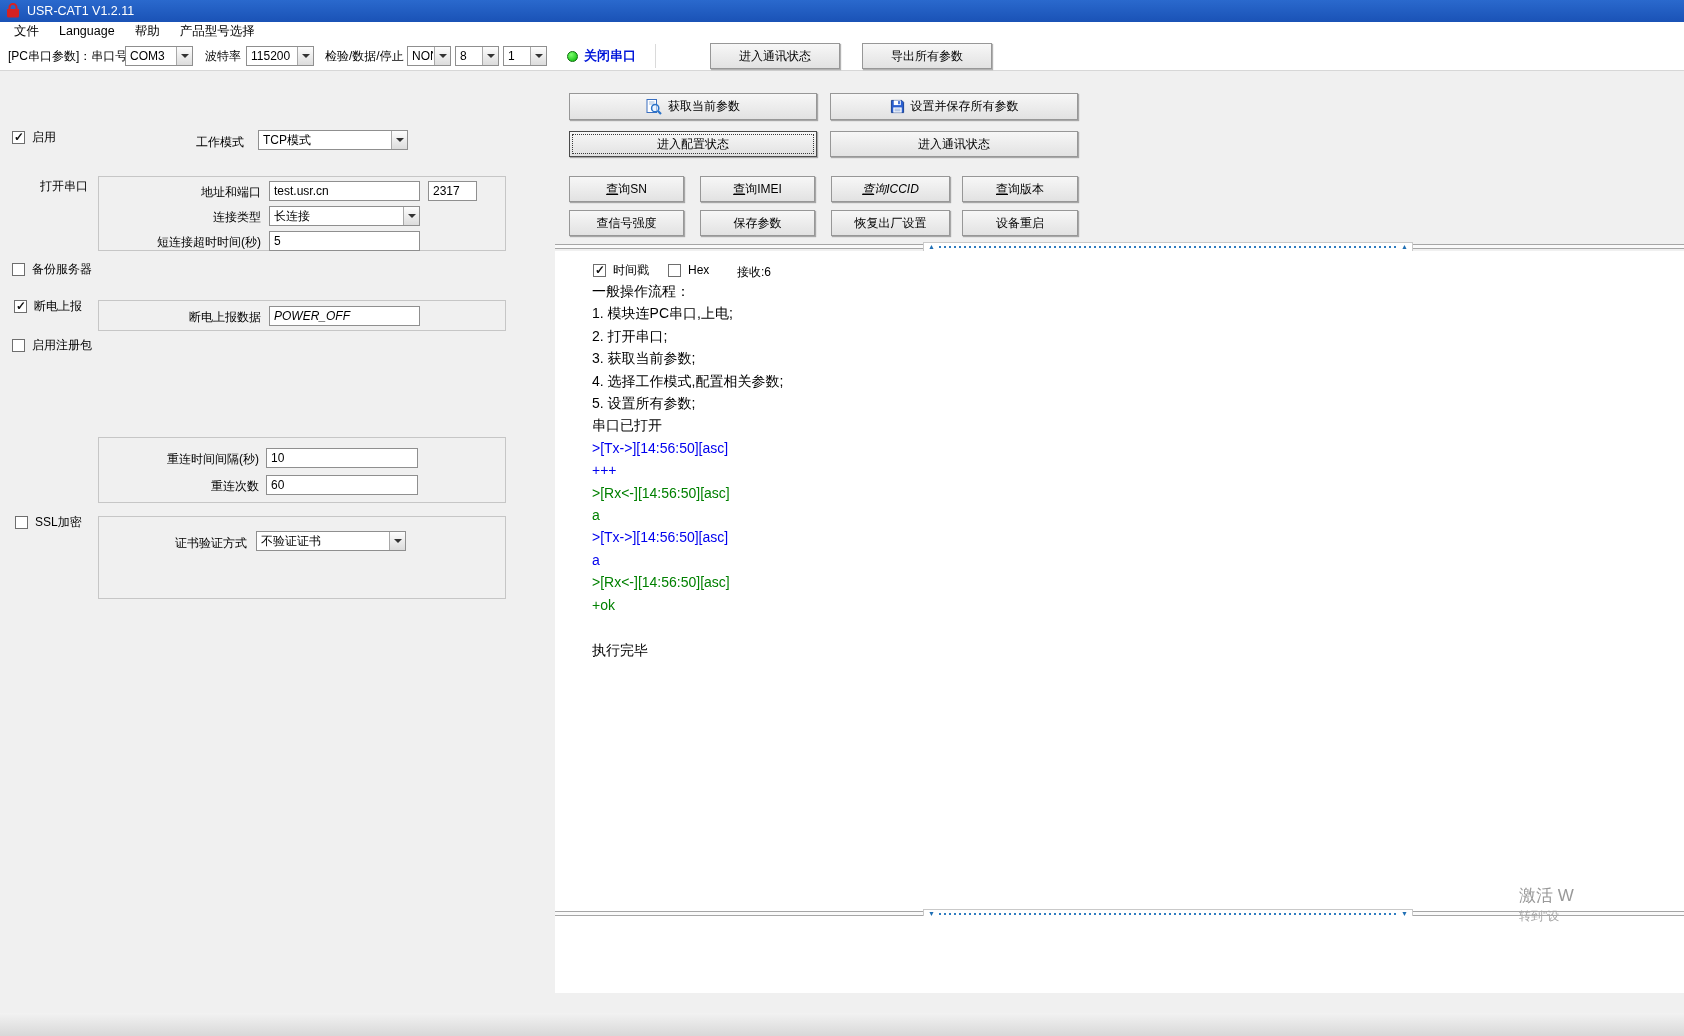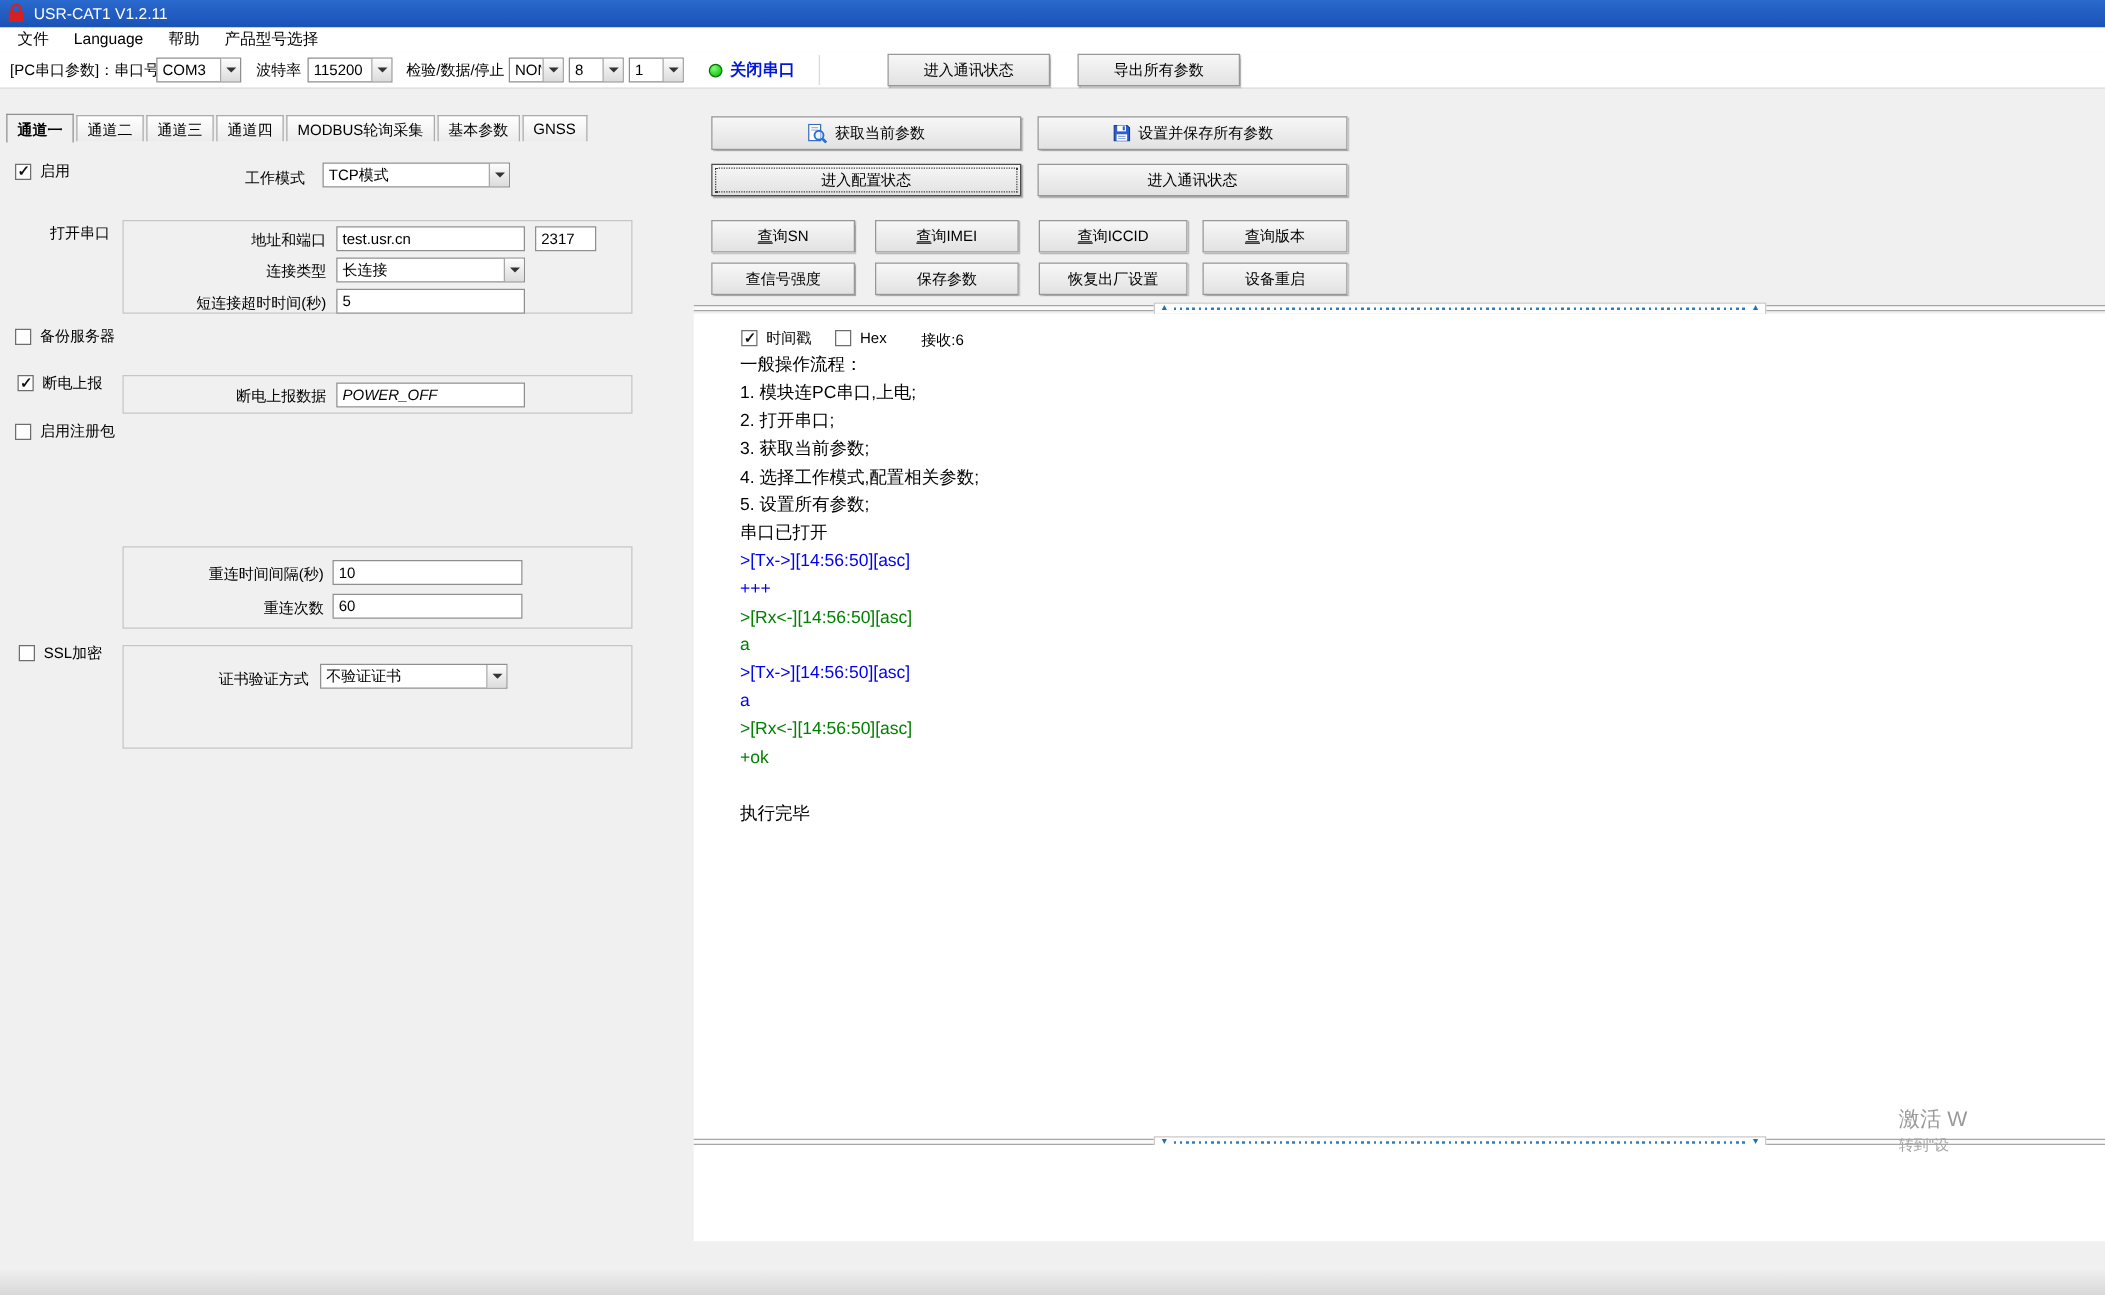--- a/index.html
+++ b/index.html
@@ -125,15 +125,6 @@
     </div>
   </div>
 
-  <div class="tabstrip" id="tabstrip">
-      <div class="tab active">通道一</div>
-      <div class="tab">通道二</div>
-      <div class="tab">通道三</div>
-      <div class="tab">通道四</div>
-      <div class="tab">MODBUS轮询采集</div>
-      <div class="tab">基本参数</div>
-      <div class="tab">GNSS</div>
-    </div>
 
   <div class="cbrow" style="left:12px; top:130px;">
     <span class="cbbox checked"></span>

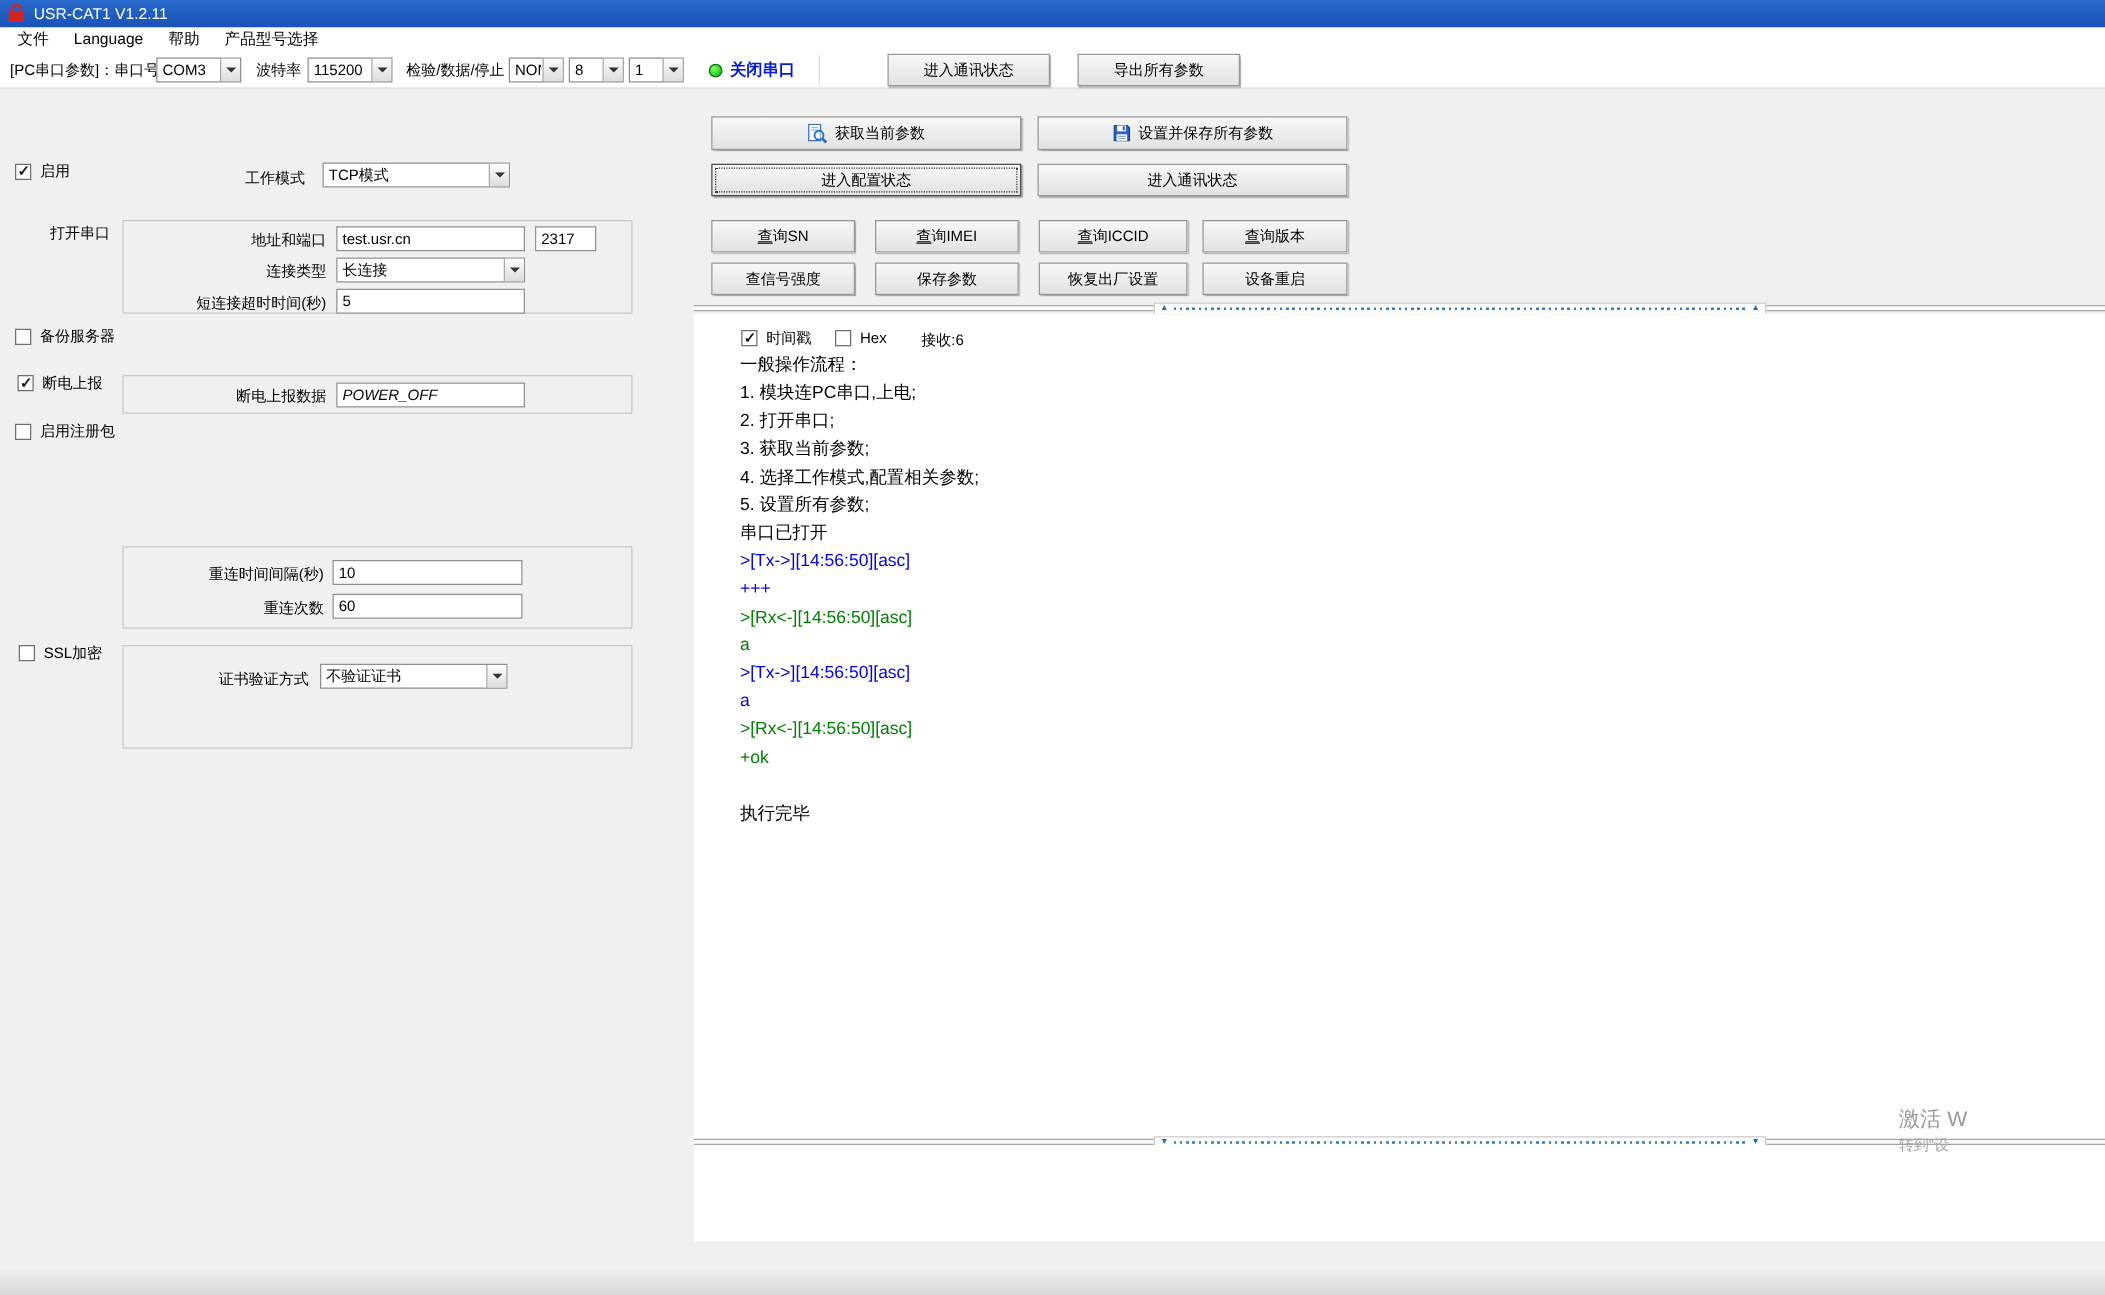--- a/index.html
+++ b/index.html
@@ -222,7 +222,7 @@
   <div class="btn" style="left:700px; top:176px; width:115px; height:26px;">
     <span class="accel">查询IMEI</span>
   </div>
-  <div class="btn" style="left:831px; top:176px; width:119px; height:26px;">
+  <div class="btn" style="left:831px; top:176px; width:119px; height:26px;font-style:italic;">
     <span class="accel">查询ICCID</span>
   </div>
   <div class="btn" style="left:962px; top:176px; width:116px; height:26px;">

